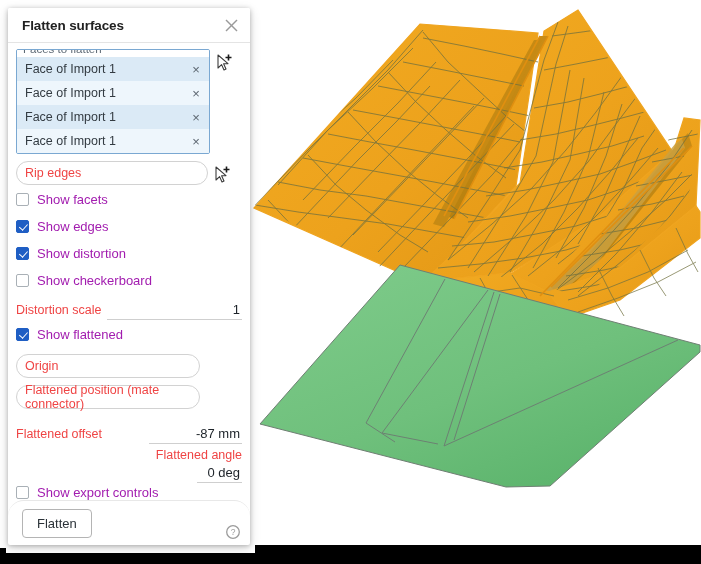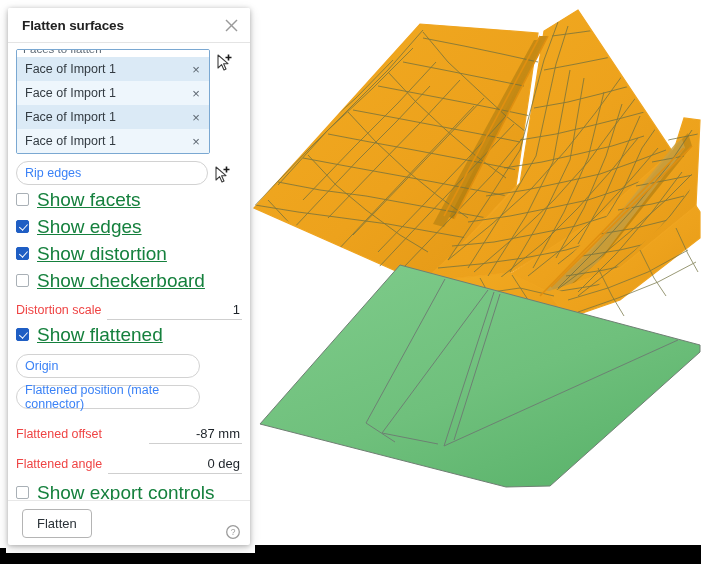--- a/index.html
+++ b/index.html
@@ -170,7 +170,7 @@
     align-items: center;
     padding: 0 8px;
     font-size: 12.5px;
-    color: #3b82f6;
+    color: #ef4444;
     cursor: text;
   }
   .text-input.wide { width: 184px; }

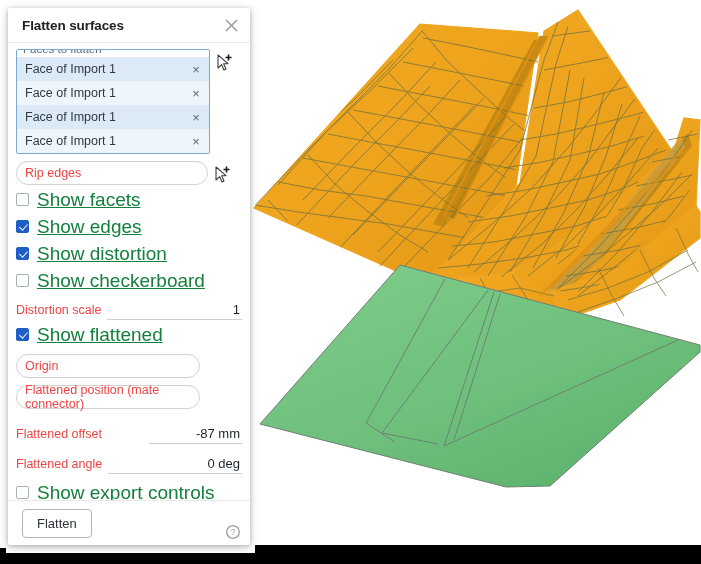--- a/index.html
+++ b/index.html
@@ -207,9 +207,8 @@
     transform: rotate(42deg);
   }
   .check-label {
-    font-size: 19px;
-    color: #15803d;
-    text-decoration: underline;
+    font-size: 13px;
+    color: #a21caf;
   }
 
   

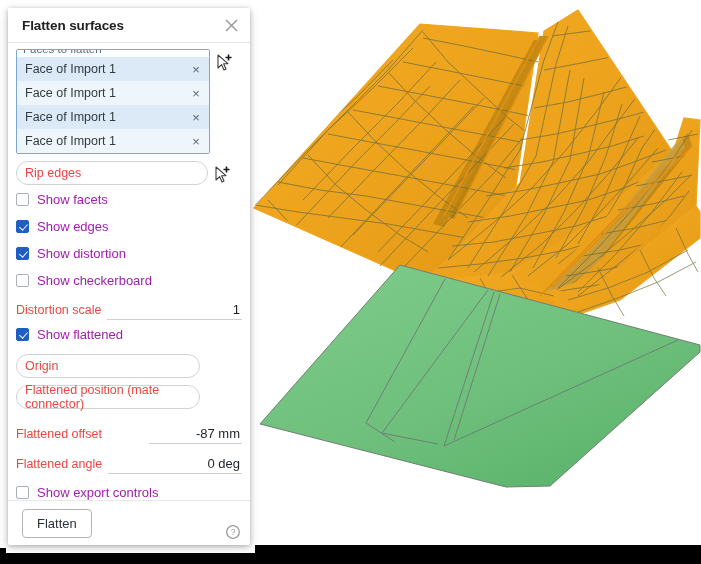--- a/index.html
+++ b/index.html
@@ -517,7 +517,7 @@
         <span class="num-value">-87 mm</span>
       </div>
 
-      <div class="num-row" style="margin-top:4px;">
+      <div class="num-row" style="margin-top:4px;flex-direction:column;">
         <span class="num-label">Flattened angle</span>
         <span class="num-value">0 deg</span>
       </div>

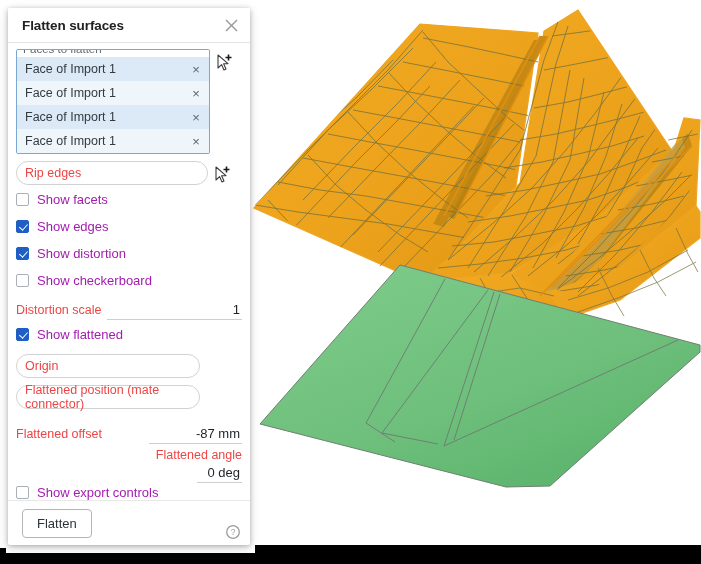--- a/index.html
+++ b/index.html
@@ -243,6 +243,7 @@
     align-items: center;
     padding: 0 10px 0 14px;
     position: relative;
+    border-radius: 16px;
   }
   .flatten-btn {
     height: 27px;

